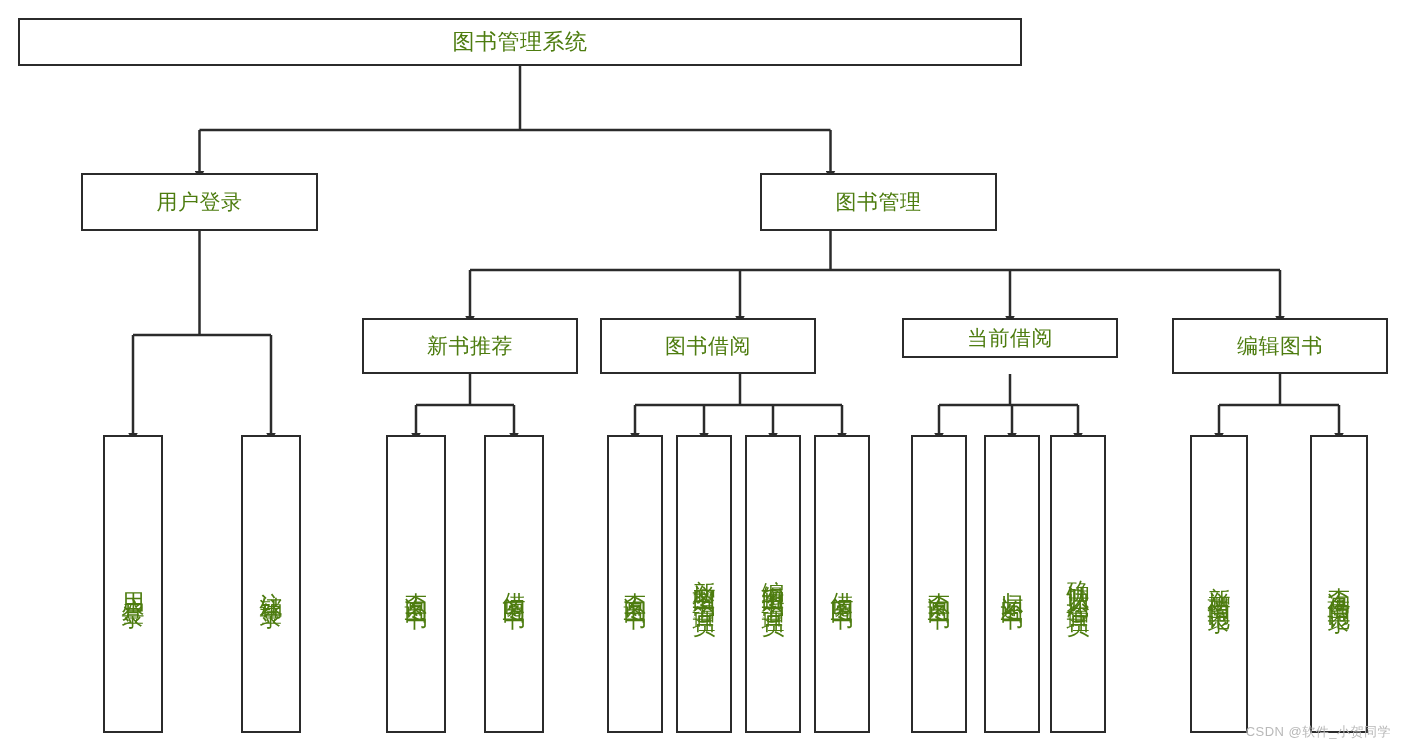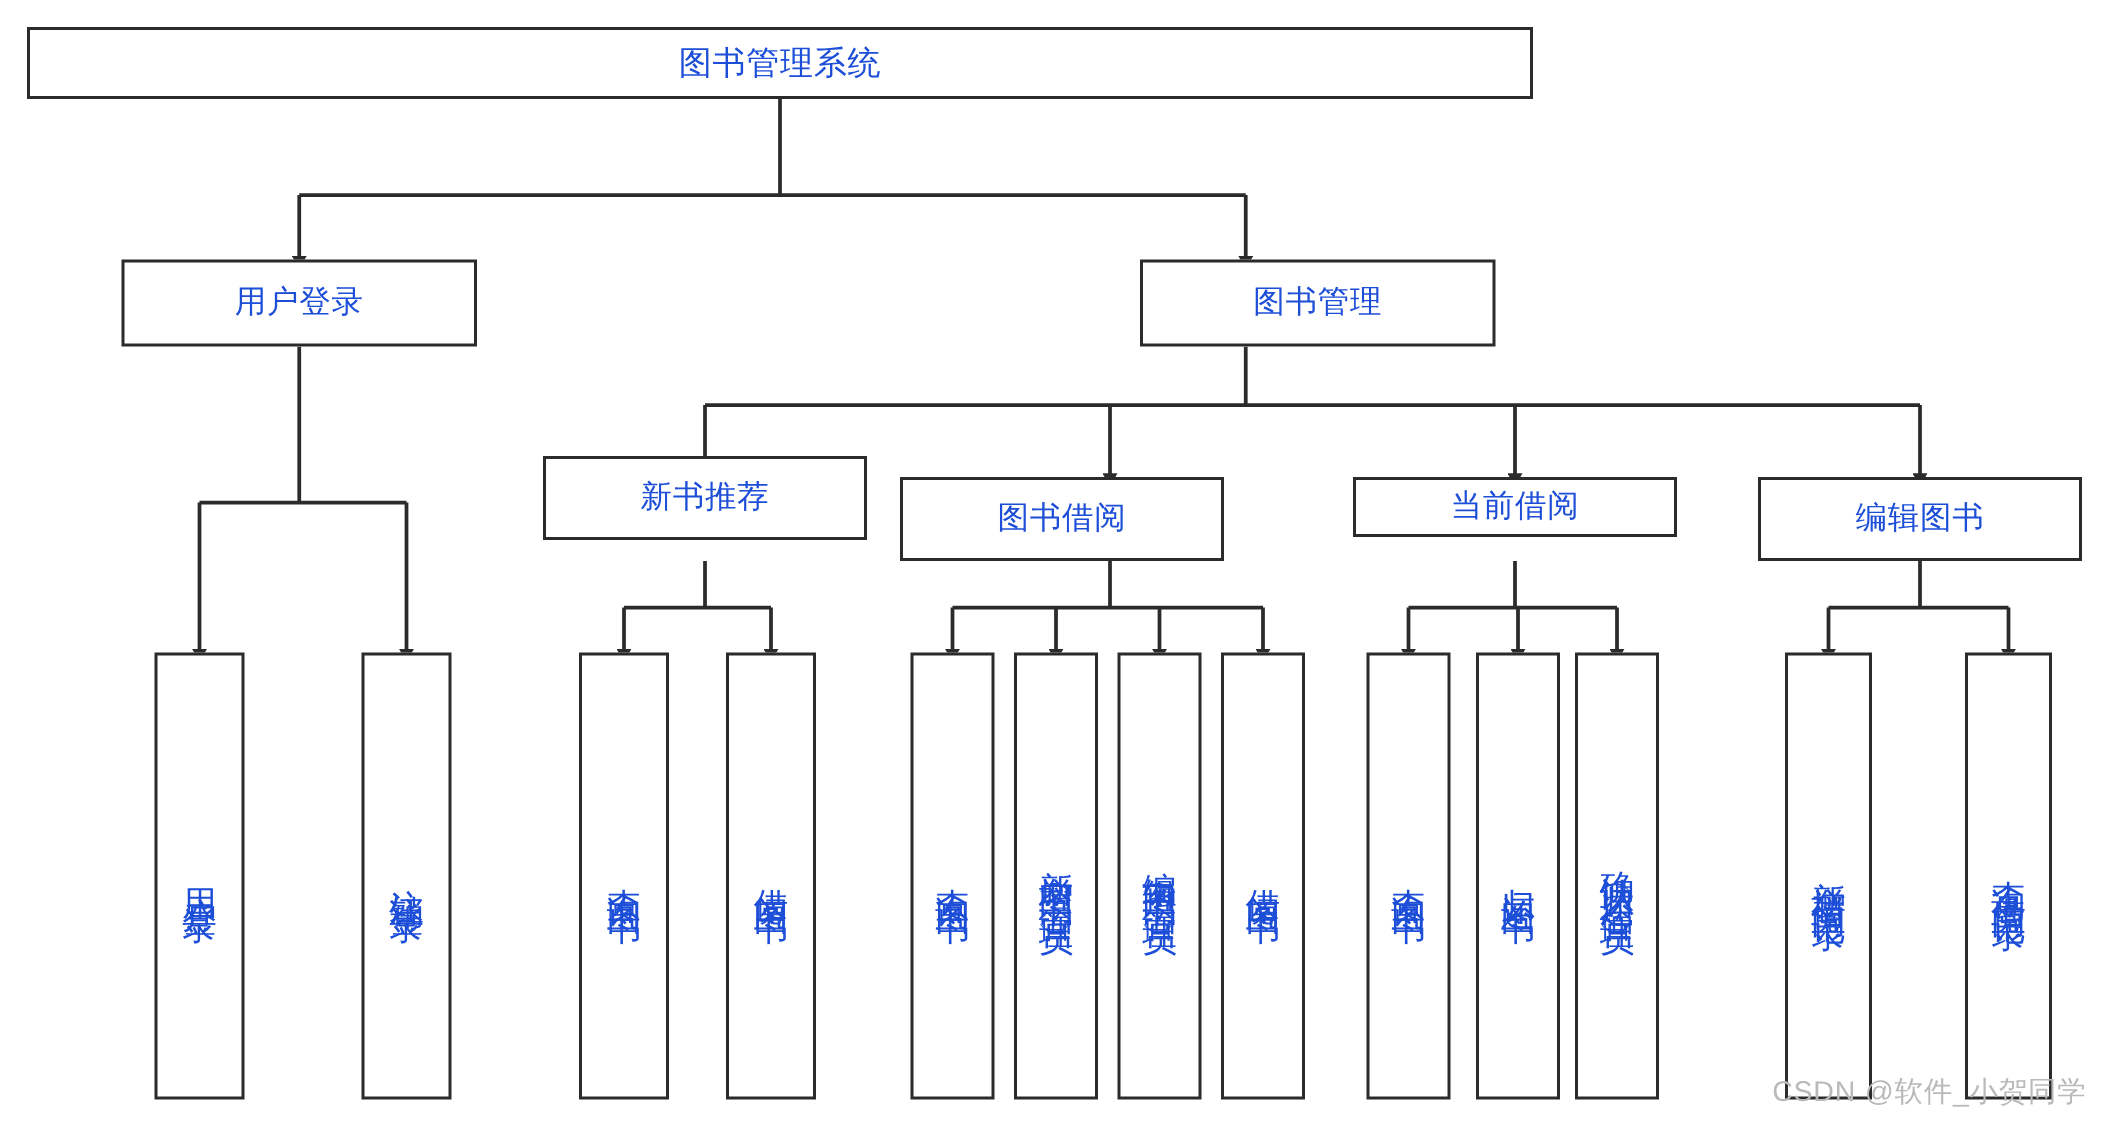--- a/index.html
+++ b/index.html
@@ -36,7 +36,7 @@
     overflow: hidden;
   }
   .node .label {
-    color: #1d4ed8;
+    color: #4d7c0f;
     line-height: 1.18;
     white-space: nowrap;
     text-align: center;

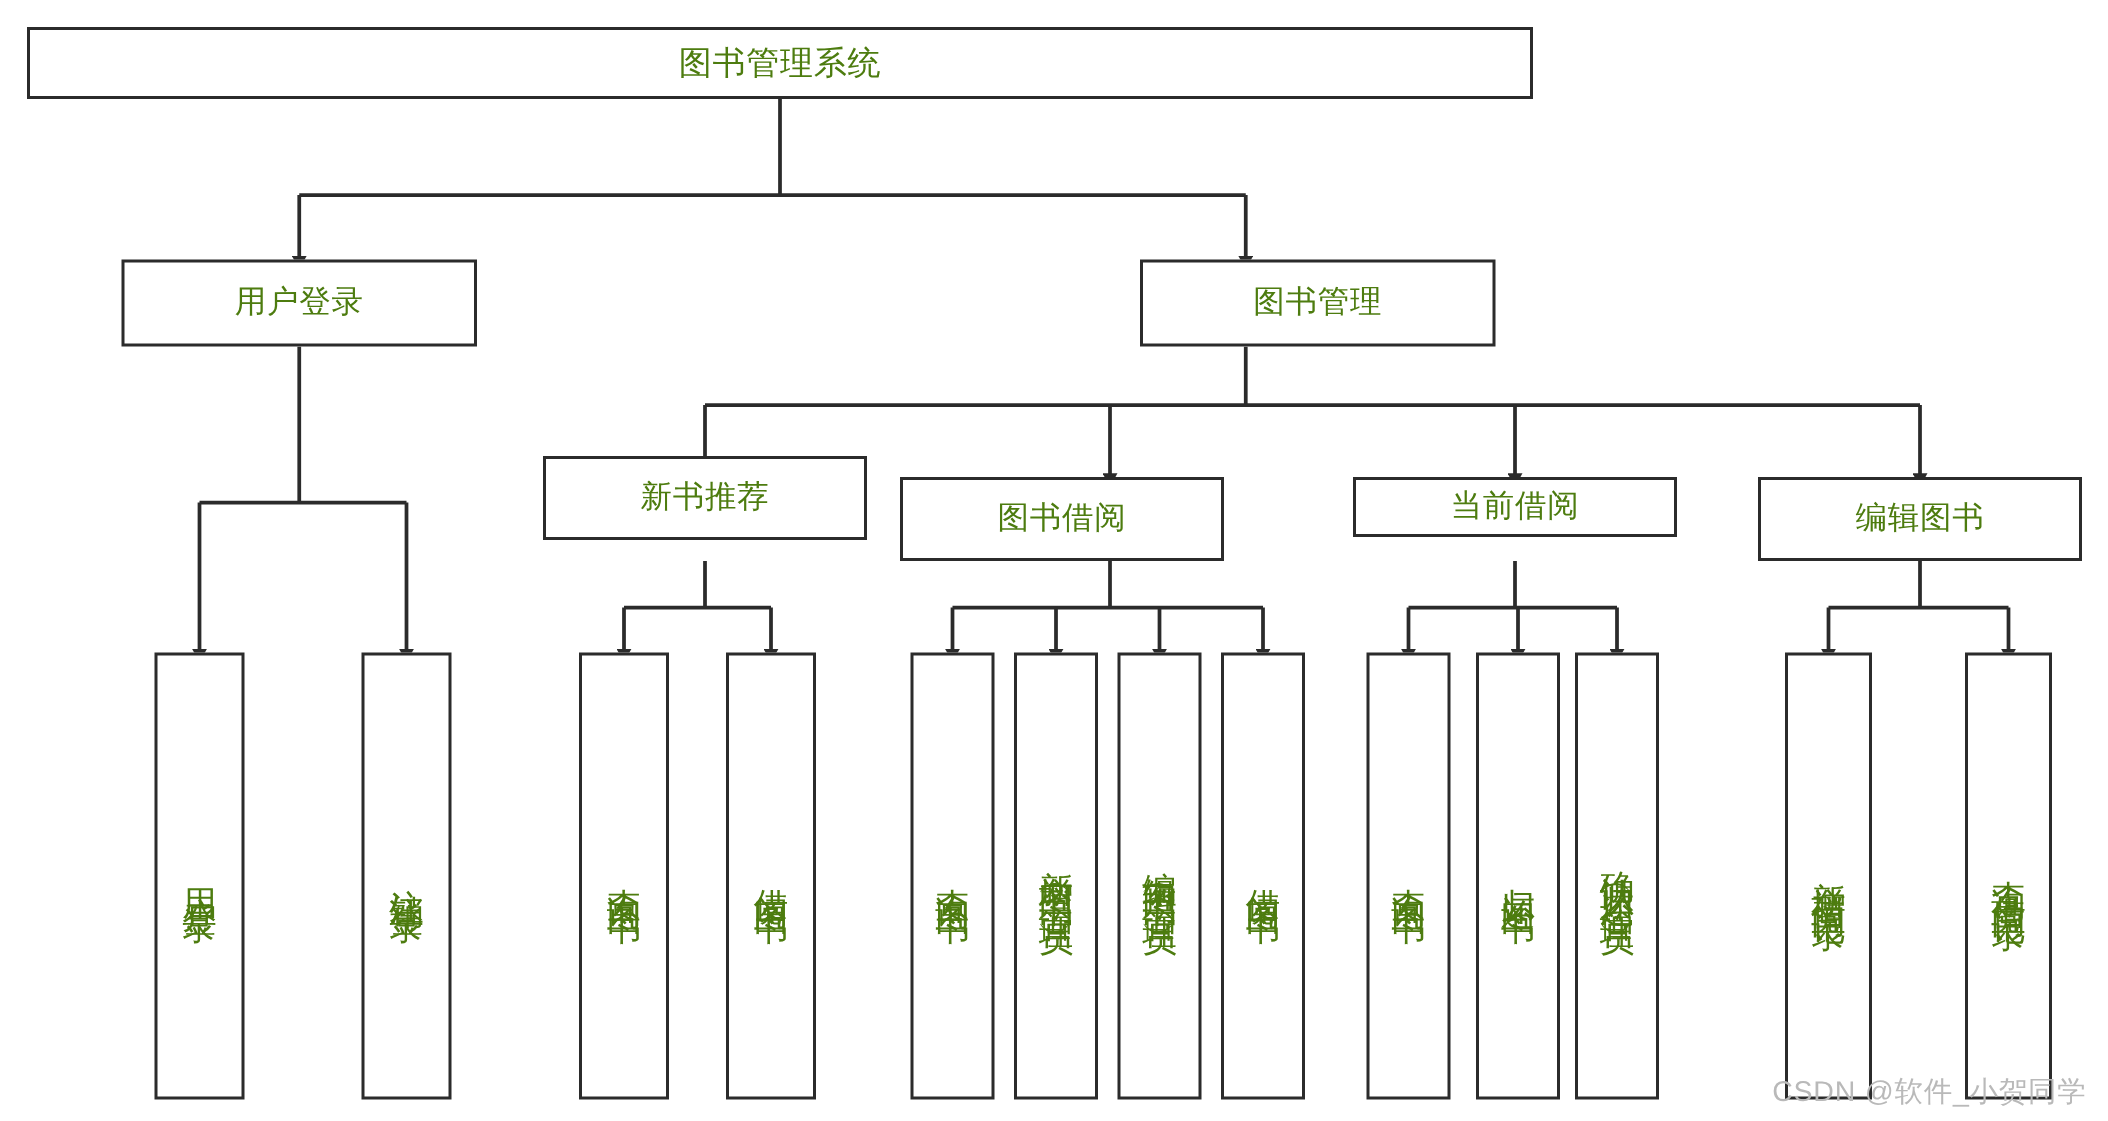--- a/index.html
+++ b/index.html
@@ -132,7 +132,7 @@
       <div class="node horiz" style="left: 712px; top: 173px; width: 237px; height: 58px; margin-left: 48px;">
         <span class="label">图书管理</span>
       </div>
-      <div class="node horiz" style="left: 362px; top: 304px; width: 216px; height: 56px;">
+      <div class="node horiz" style="left: 362px; top: 318px; width: 216px; height: 56px;">
         <span class="label">新书推荐</span>
       </div>
       <div class="node horiz" style="left: 600px; top: 318px; width: 216px; height: 56px;">

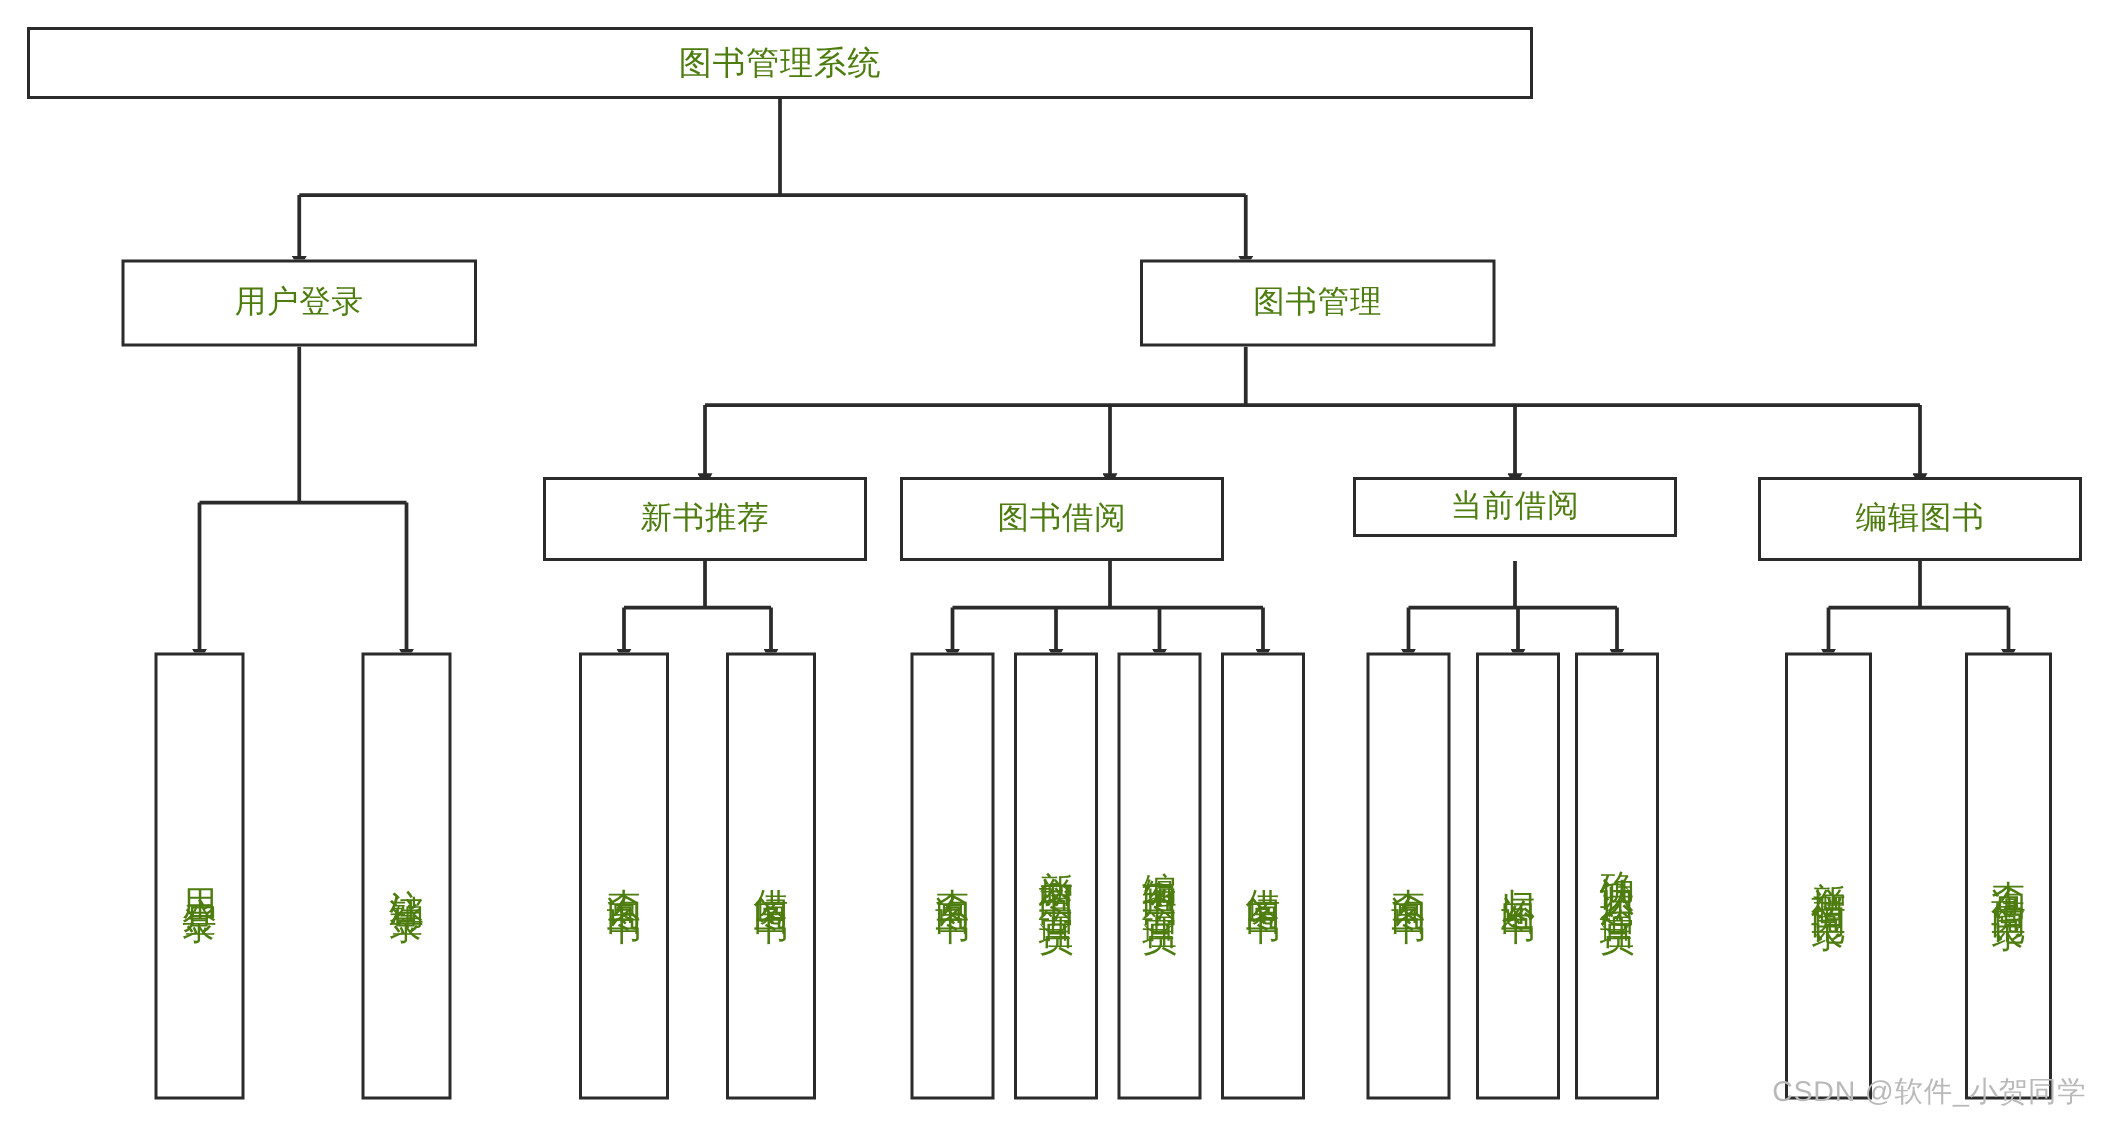--- a/index.html
+++ b/index.html
@@ -67,7 +67,7 @@
     position: absolute;
     right: 14px;
     bottom: 6px;
-    font-size: 19px;
+    font-size: 13px;
     color: #b9b9b9;
     letter-spacing: 0.5px;
     white-space: nowrap;

